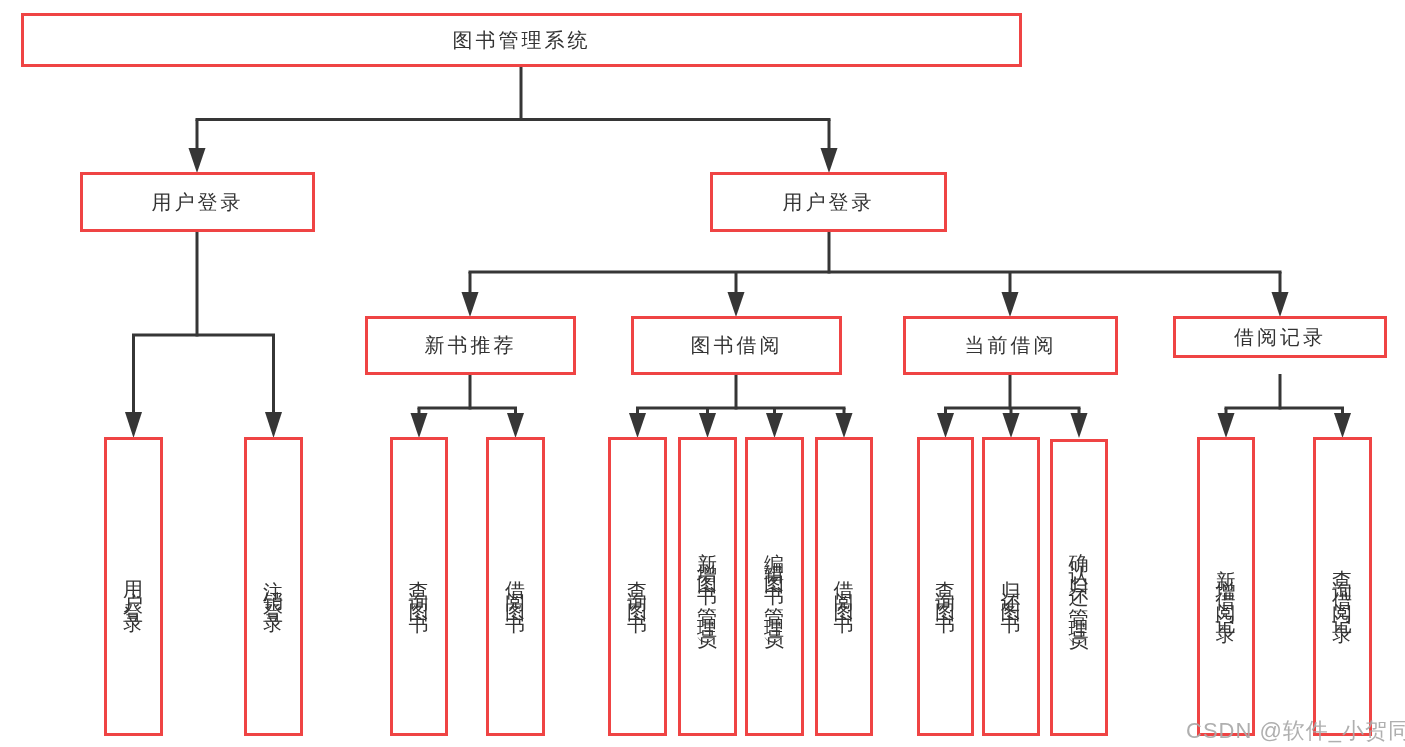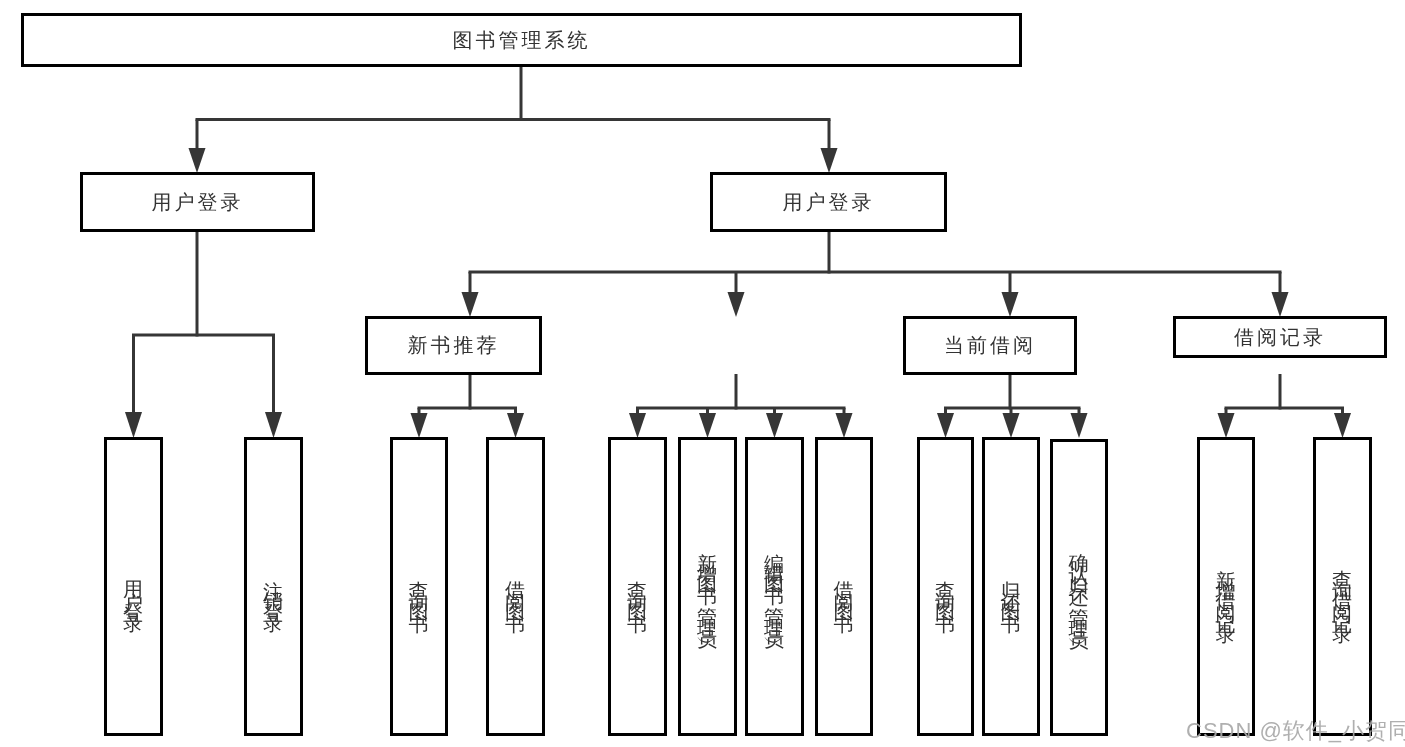--- a/index.html
+++ b/index.html
@@ -12,7 +12,7 @@
   svg.connectors polygon { fill:#363636; stroke:none; }
   .node {
     position:absolute; box-sizing:border-box; background:#ffffff;
-    border:3px solid #000000; color:#333333;
+    border:3px solid #ef4444; color:#333333;
     display:flex; align-items:center; justify-content:center;
     z-index:2;
   }

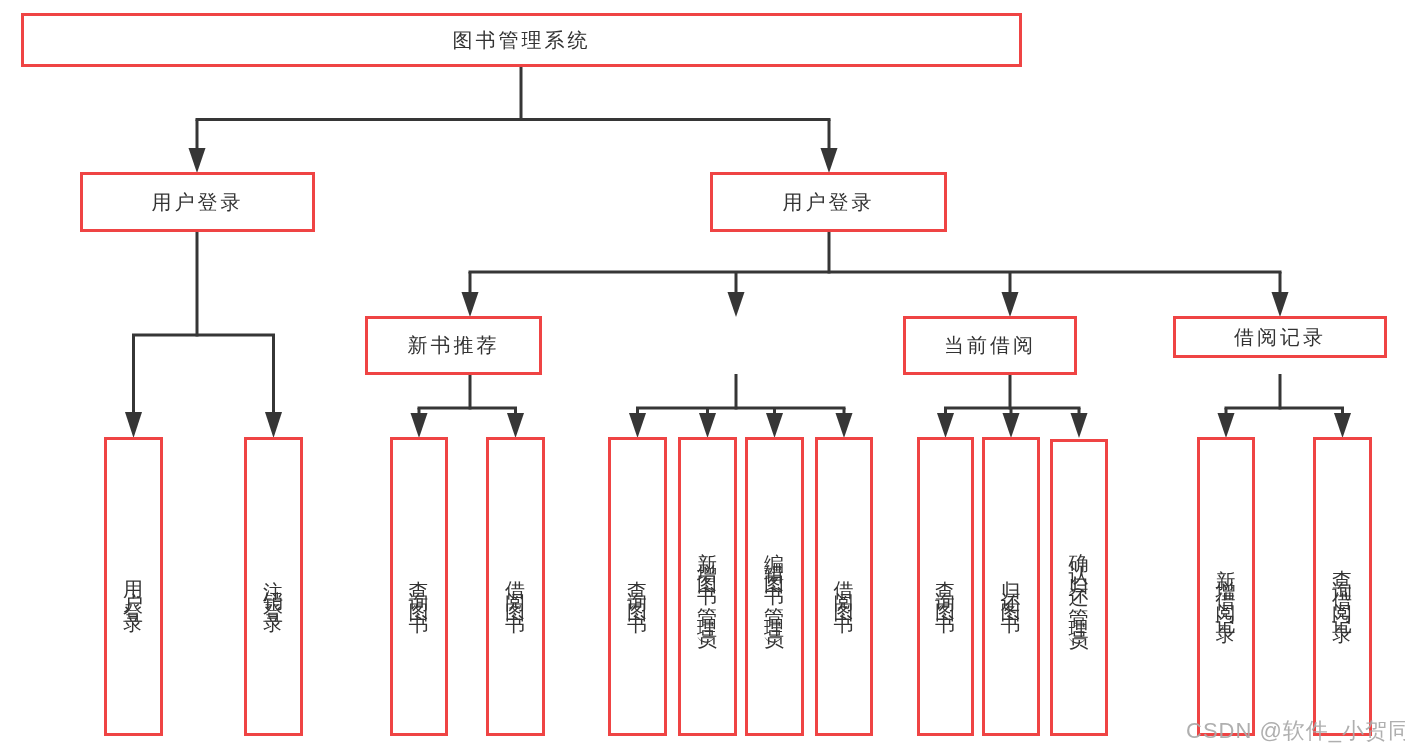--- a/index.html
+++ b/index.html
@@ -119,7 +119,7 @@
     <span>用户登录</span>
   </div>
 
-  <div class="node h" style="left:365px; top:316px; width:177px; height:59px">
+  <div class="node h" style="left:365px; top:316px; width:211px; height:59px">
     <span>新书推荐</span>
   </div>
   <div class="node h" style="left:903px; top:316px; width:174px; height:59px">

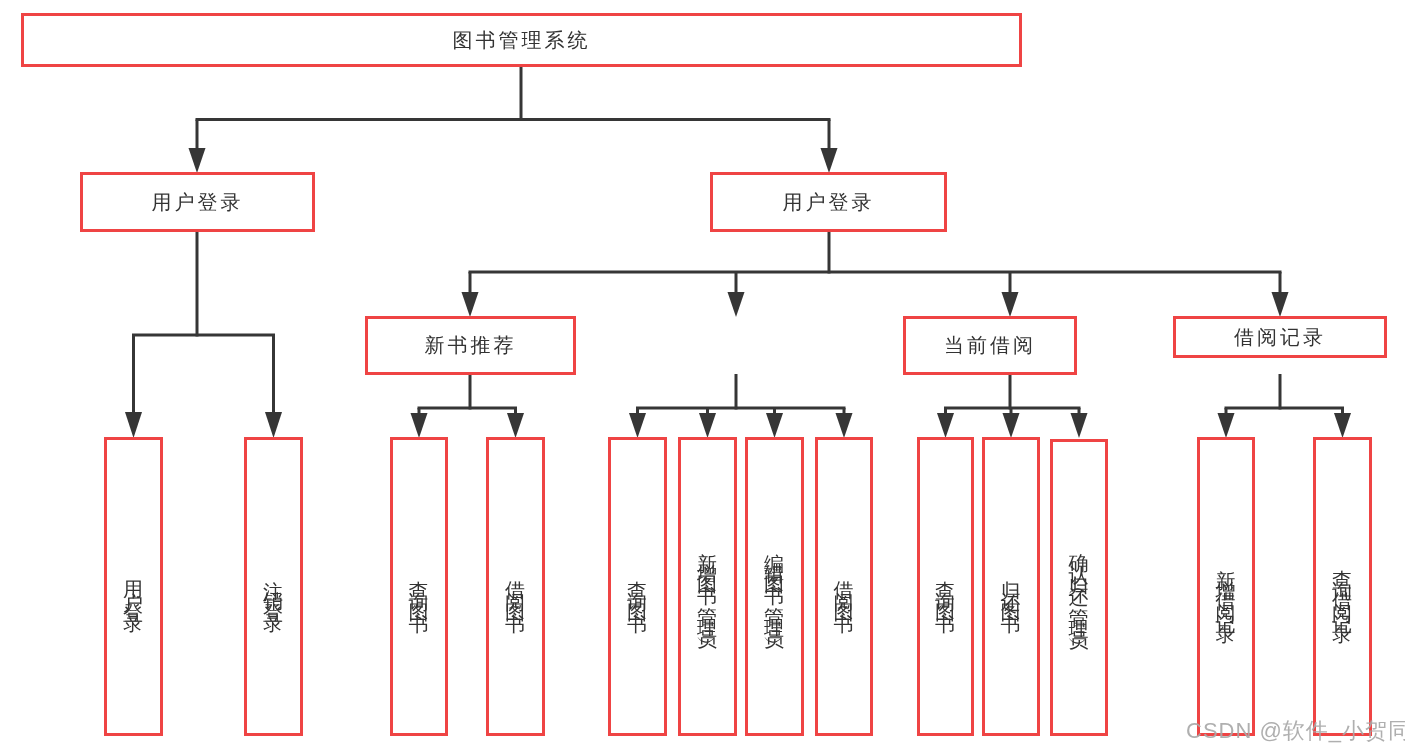--- a/index.html
+++ b/index.html
@@ -122,6 +122,9 @@
   <div class="node h" style="left:365px; top:316px; width:211px; height:59px">
     <span>新书推荐</span>
   </div>
+  <div class="node h" style="left:631px; top:316px; width:211px; height:59px">
+    <span>图书借阅</span>
+  </div>
   <div class="node h" style="left:903px; top:316px; width:174px; height:59px">
     <span>当前借阅</span>
   </div>

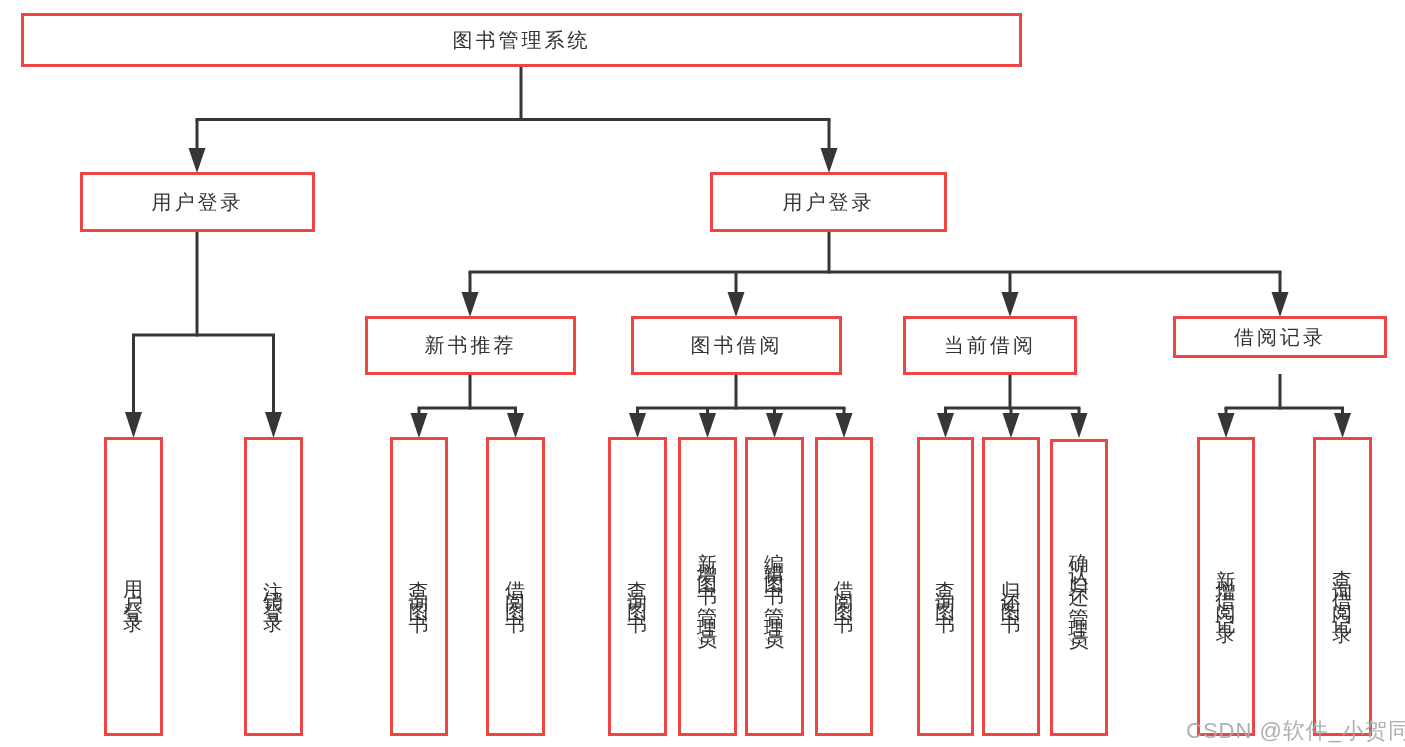--- a/index.html
+++ b/index.html
@@ -125,7 +125,7 @@
   <div class="node h" style="left:631px; top:316px; width:211px; height:59px">
     <span>图书借阅</span>
   </div>
-  <div class="node h" style="left:903px; top:316px; width:174px; height:59px">
+  <div class="node h" style="left:903px; top:316px; width:215px; height:59px">
     <span>当前借阅</span>
   </div>
   <div class="node h" style="left:1173px; top:316px; width:214px; height:42px">

